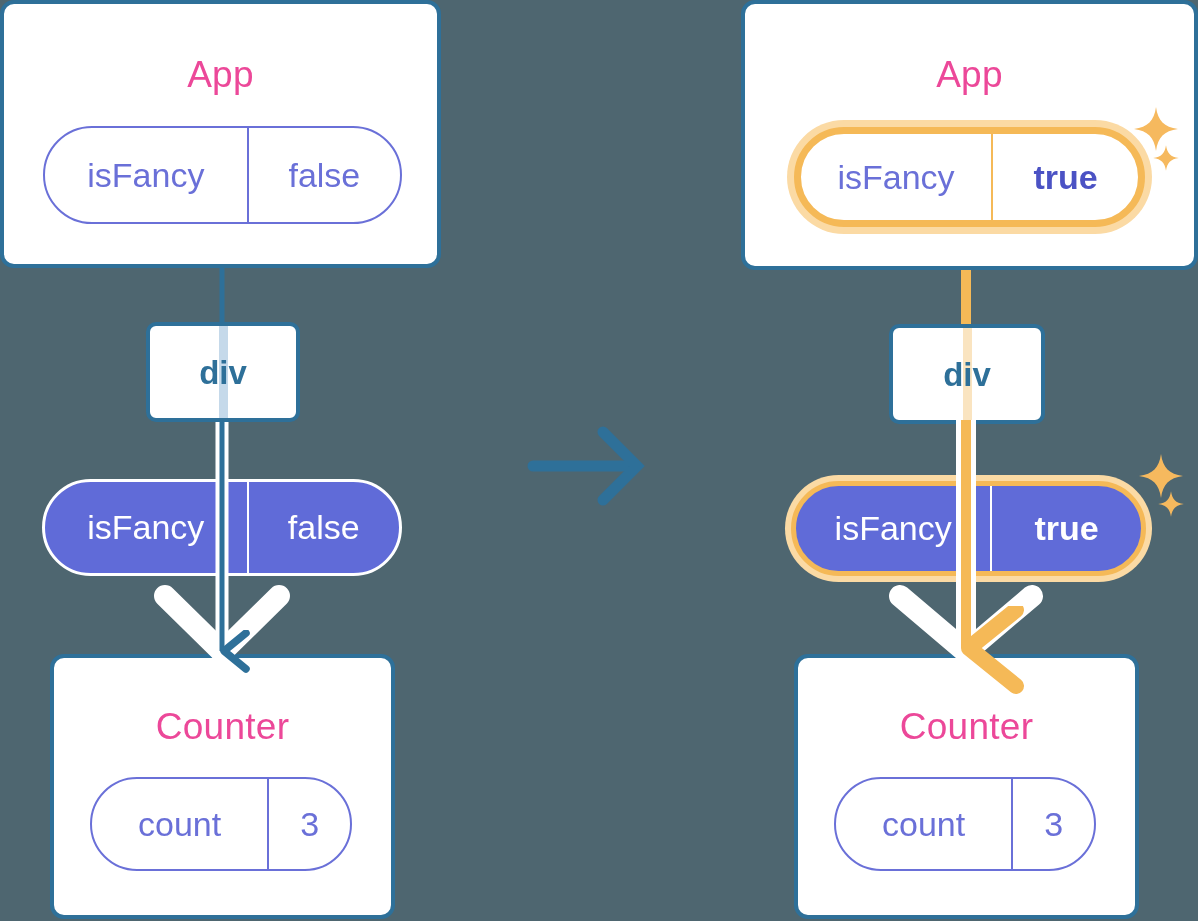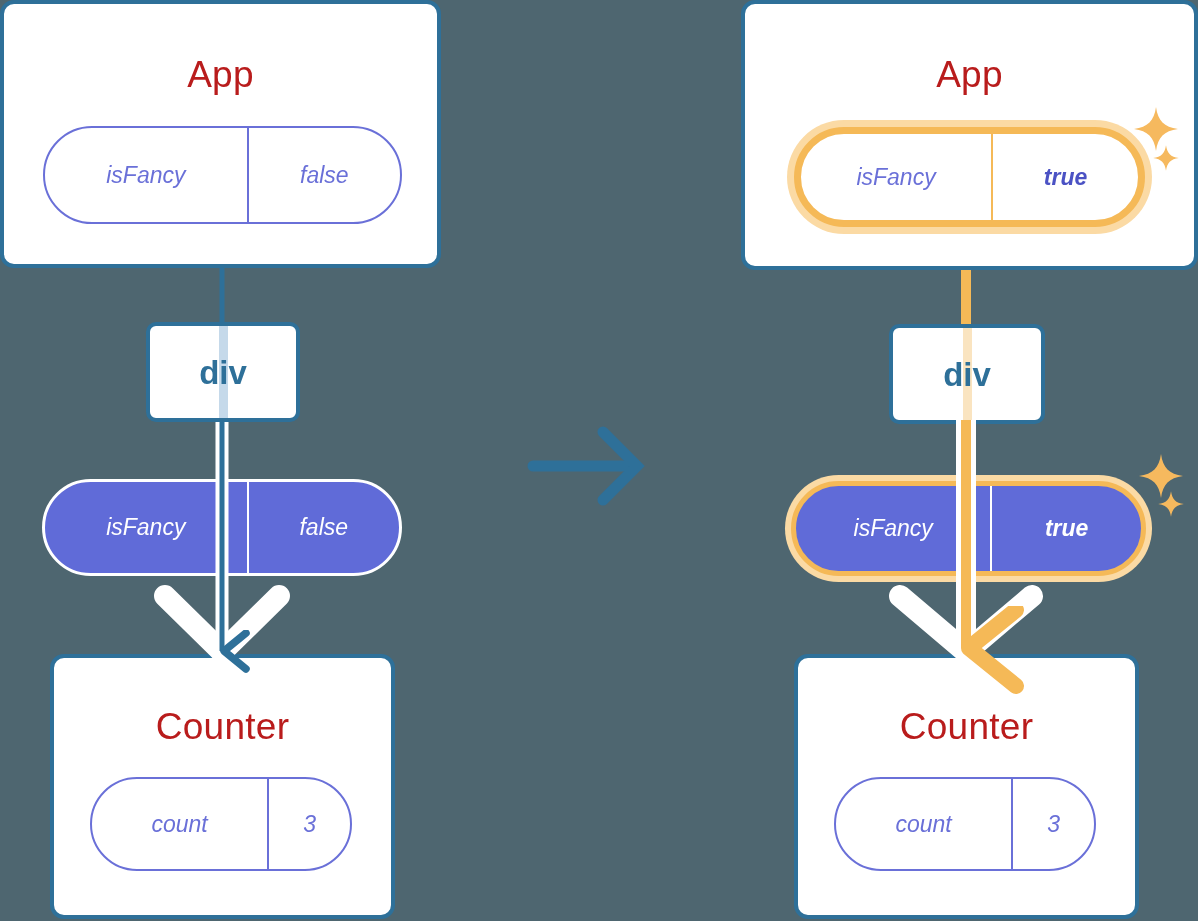--- a/index.html
+++ b/index.html
@@ -37,7 +37,7 @@
     left: 0;
     width: 100%;
     text-align: center;
-    color: #b91c1c;
+    color: #ec4899;
     font-size: 37px;
     font-weight: 400;
     letter-spacing: 0.3px;

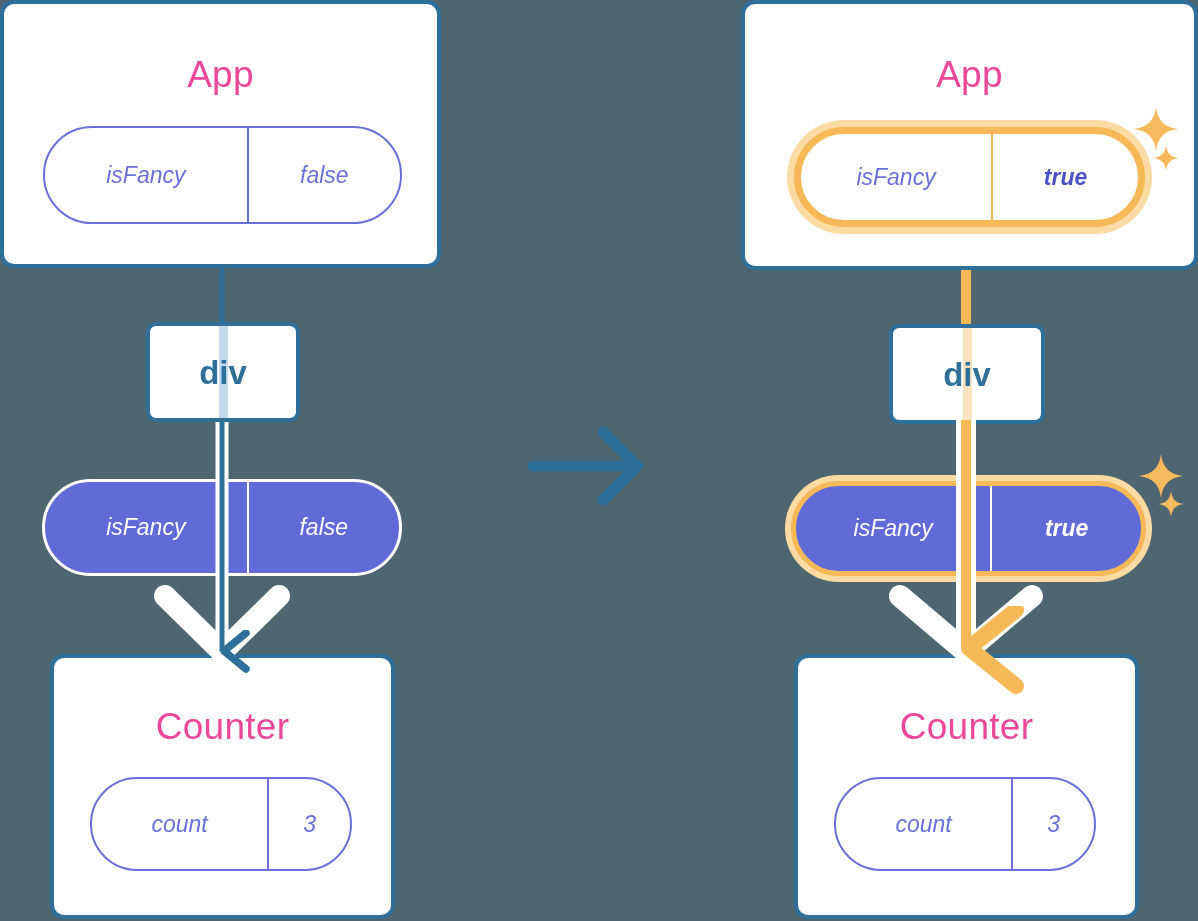--- a/index.html
+++ b/index.html
@@ -91,8 +91,7 @@
     justify-content: center;
     box-sizing: border-box;
     white-space: nowrap;
-    font-size: 23px;
-    font-style: italic;
+    font-size: 34px;
   }
 
   

